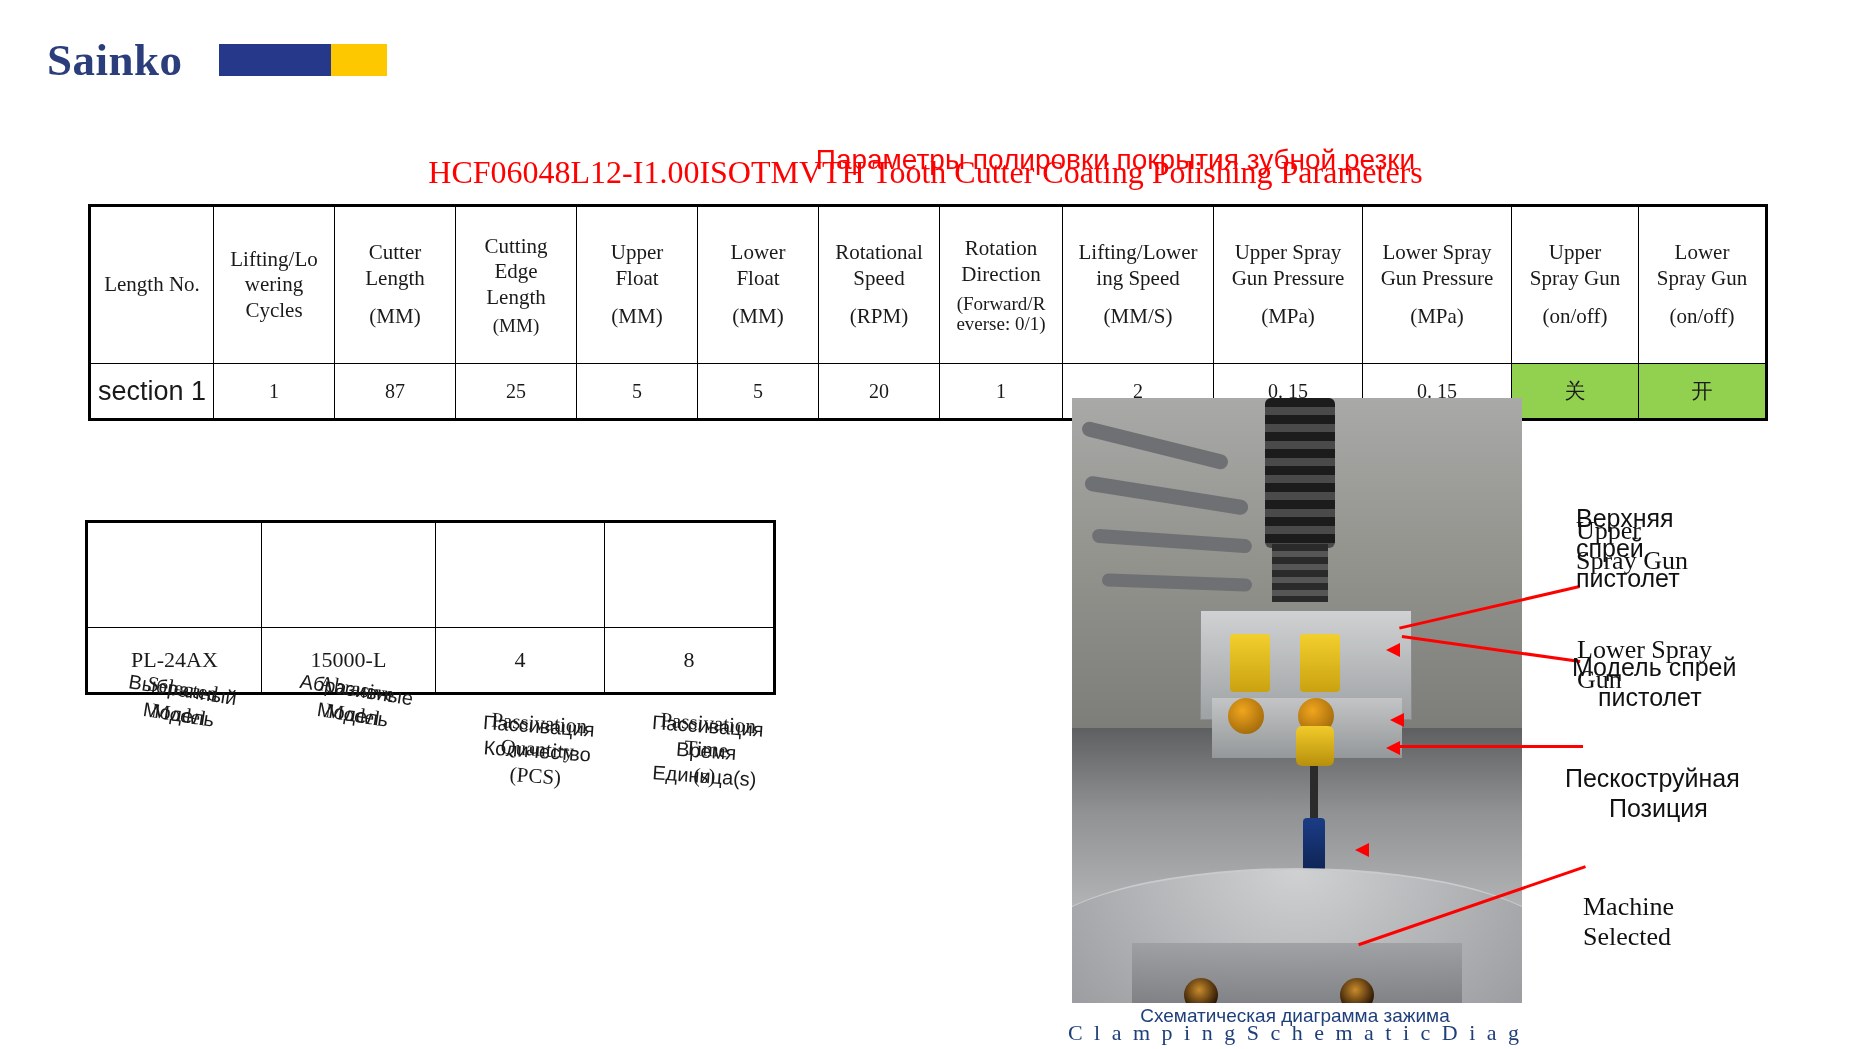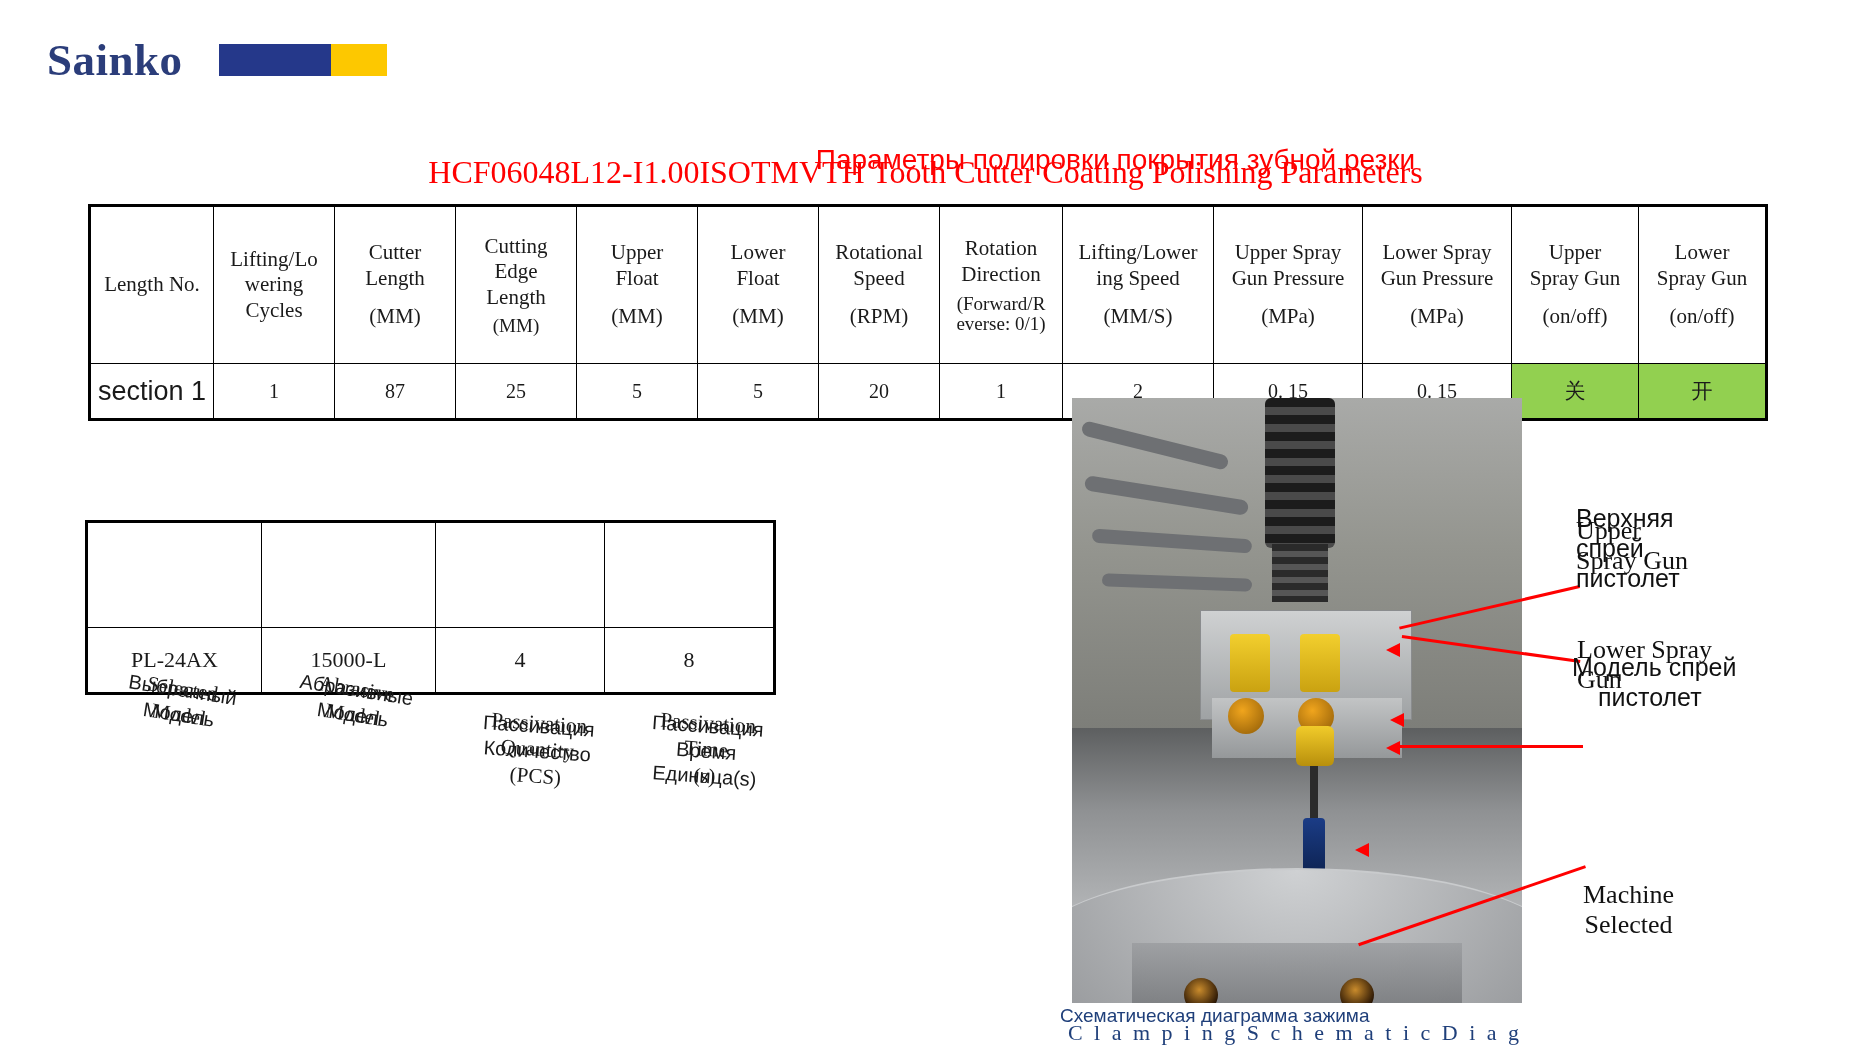--- a/index.html
+++ b/index.html
@@ -388,6 +388,10 @@
 </div>
 
 <div class="callout" style="left:1583px;top:750px;">
+  <span class="ru" style="top:13px;left:-18px;">
+    <span>Пескоструйная</span><br>
+    <span style="margin-left:44px;display:inline-block;">Позиция</span>
+  </span>
 </div>
 
 <div class="callout" style="left:1583px;top:880px;">

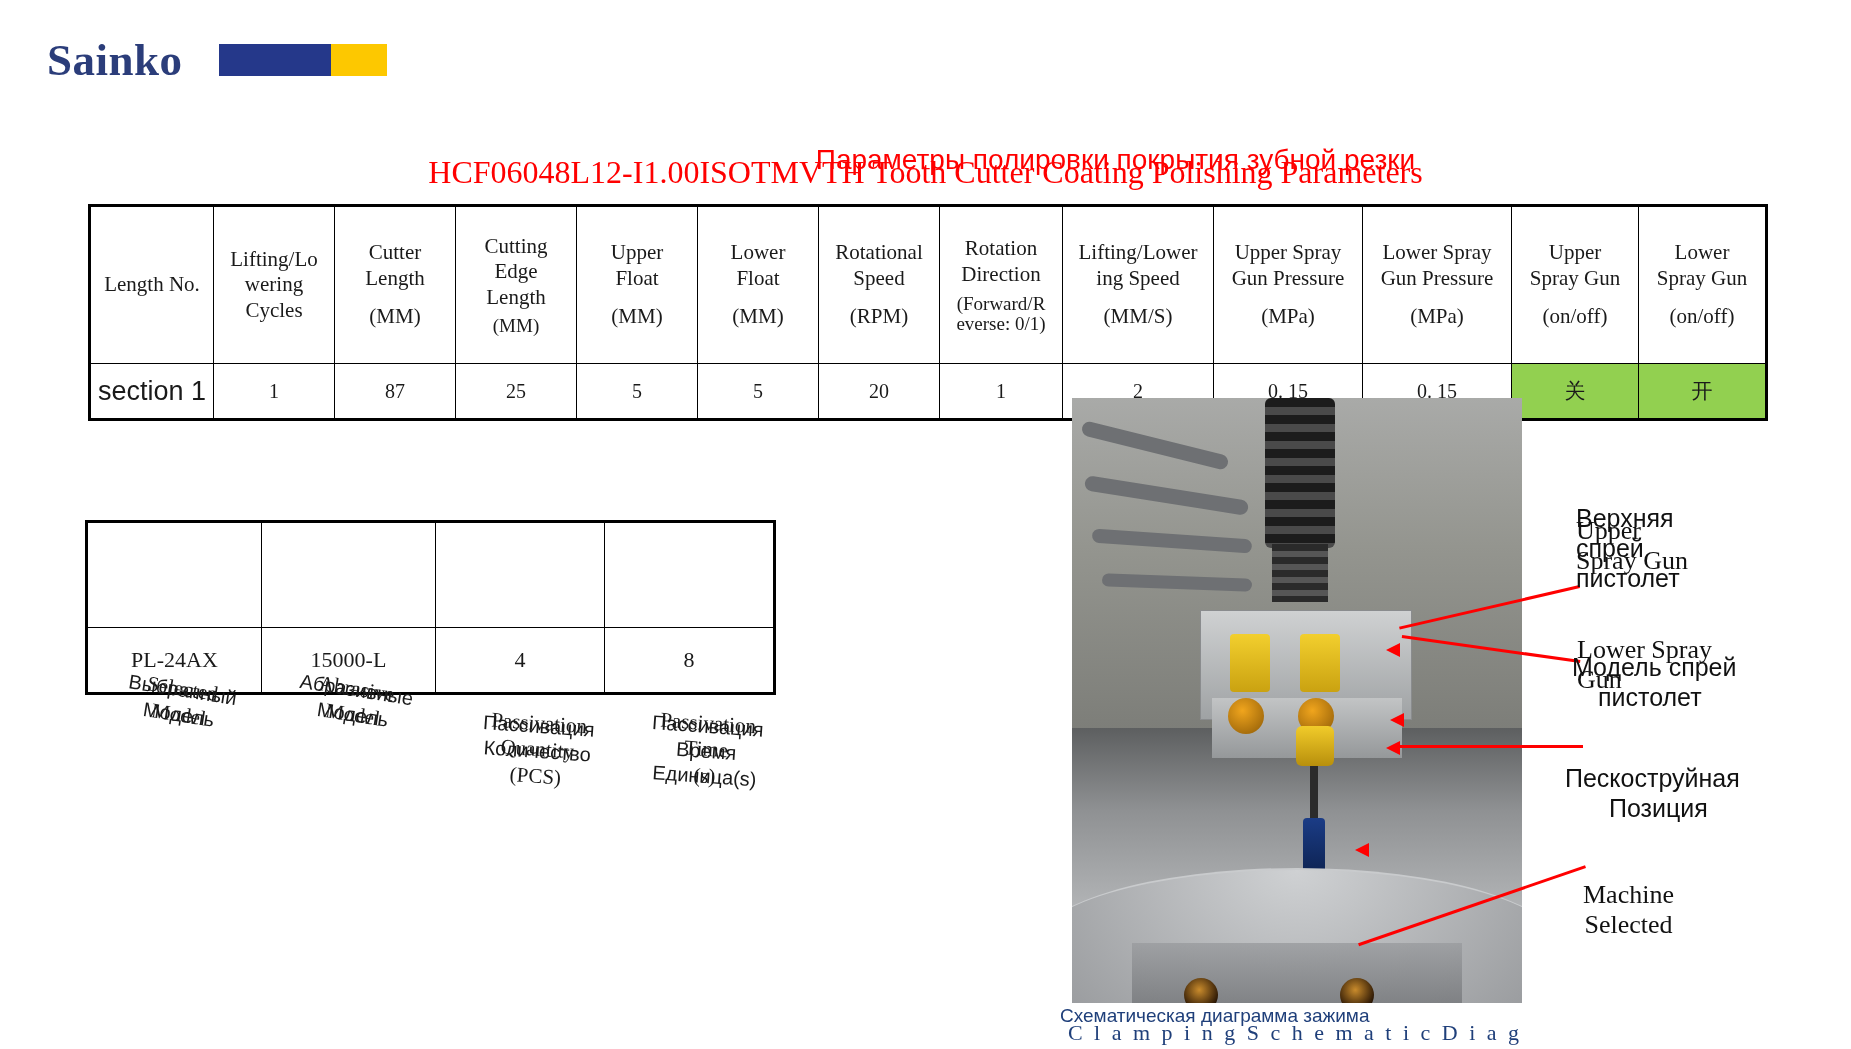--- a/index.html
+++ b/index.html
@@ -395,7 +395,7 @@
 </div>
 
 <div class="callout" style="left:1583px;top:880px;">
-  <span class="en" style="top:0px;text-align:center;">
+  <span class="en" style="top:12px;">
     <span>Machine</span><br>
     <span>Selected</span>
   </span>

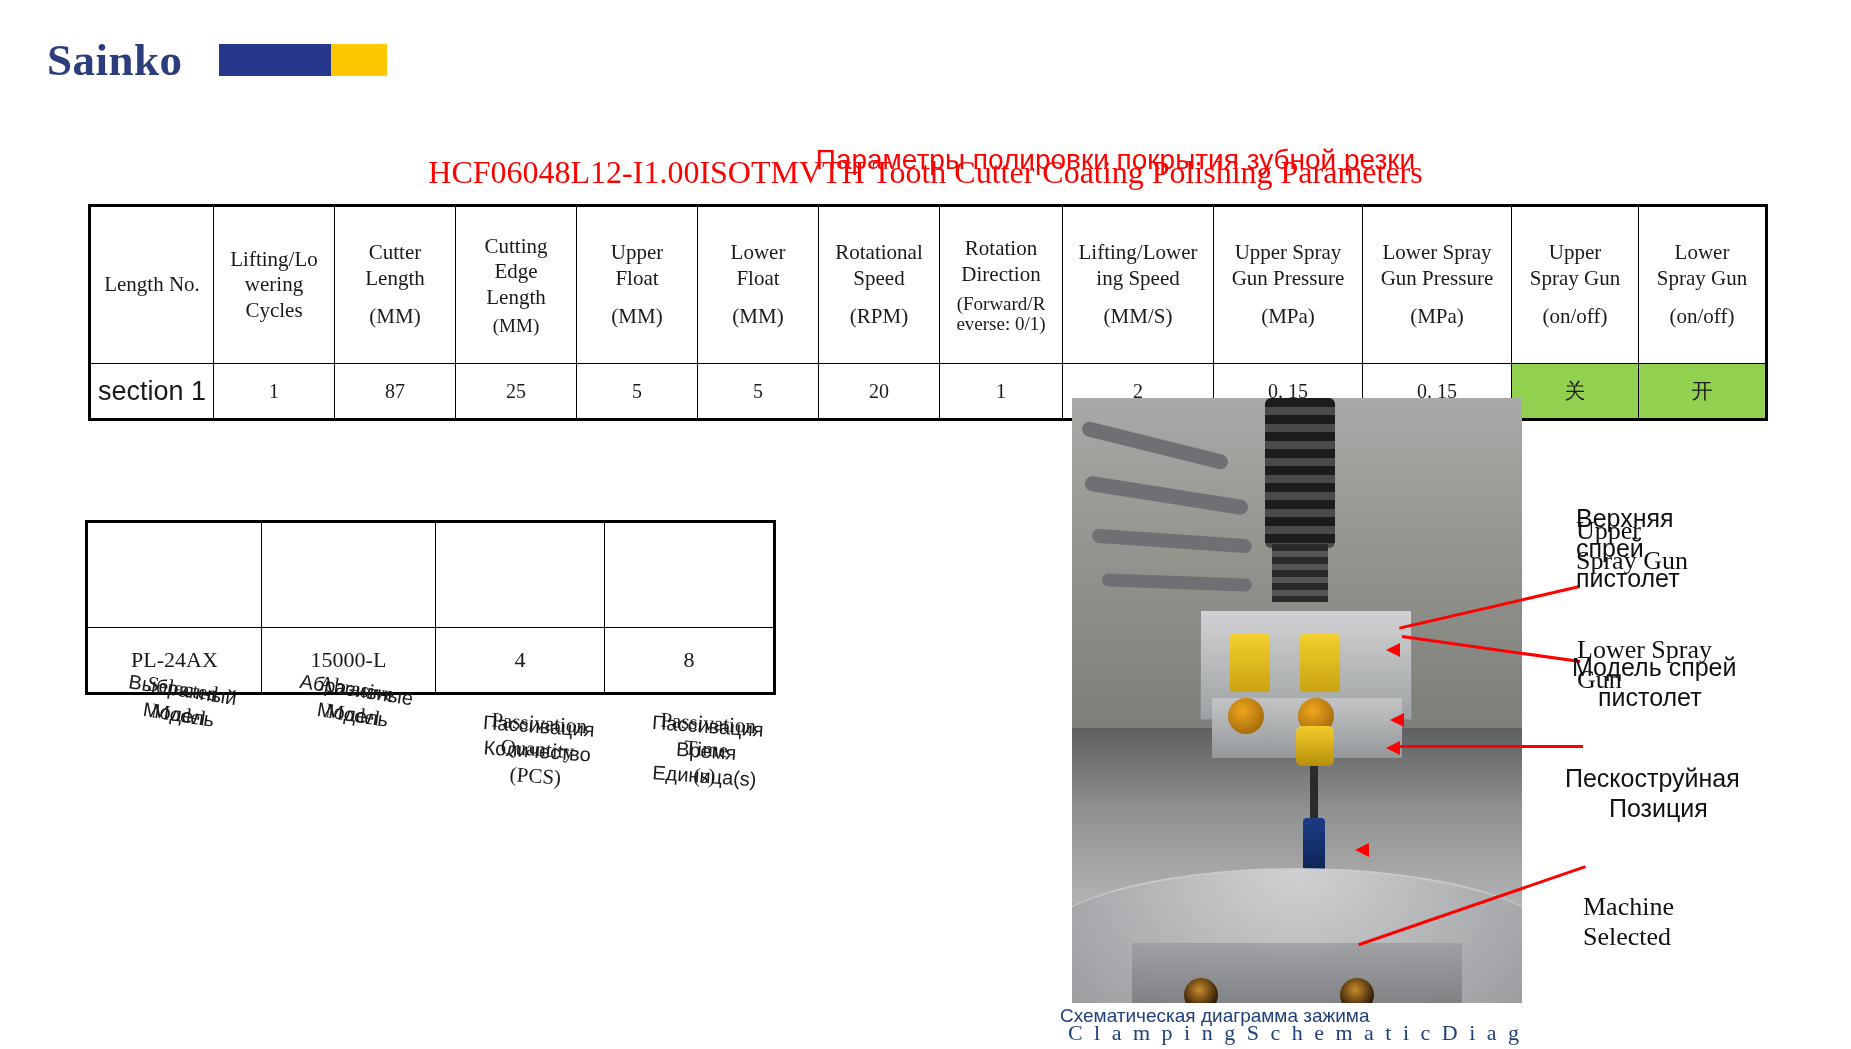--- a/index.html
+++ b/index.html
@@ -159,7 +159,7 @@
     font-family:"Liberation Serif", serif;font-size:22px;letter-spacing:3px;color:#1f3f7a;
   }
   #caption .ru{
-    position:absolute;left:0;top:-15px;width:470px;text-align:left;
+    position:absolute;left:0;top:-15px;width:470px;text-align:center;
     font-family:"Liberation Sans", sans-serif;font-size:19px;color:#1f3f7a;
   }
 </style>

